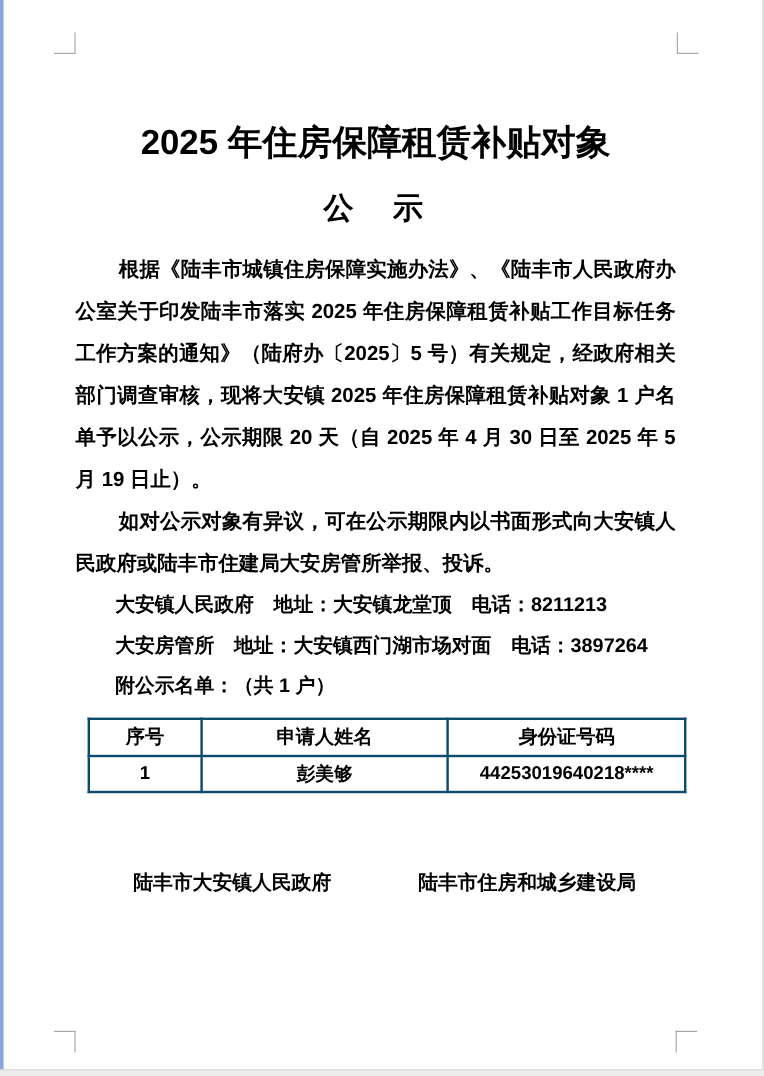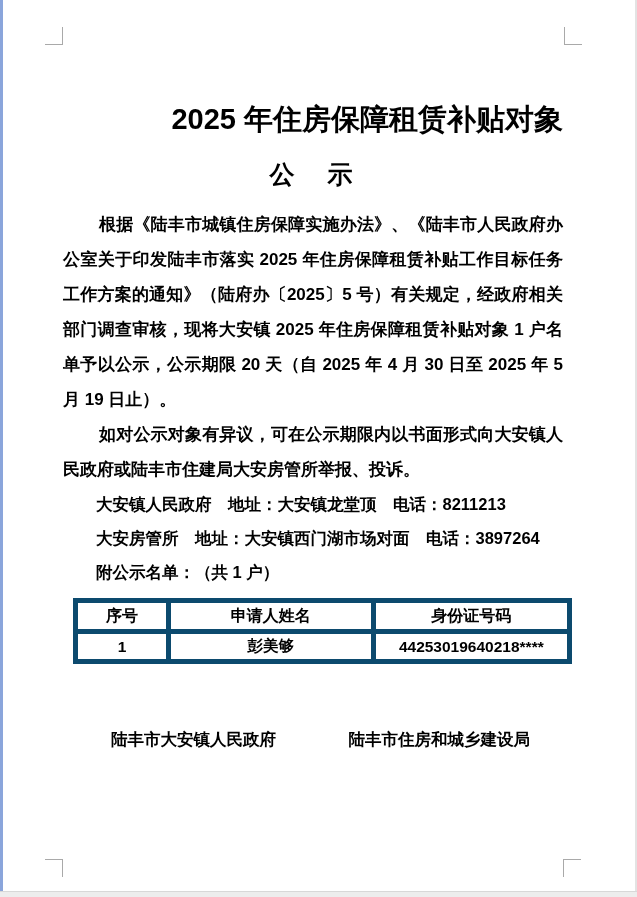--- a/index.html
+++ b/index.html
@@ -24,7 +24,7 @@
 
   .content { position: absolute; left: 63px; top: 45px; width: 500px; }
 
-  .title1 { margin-top: 57px; font-size: 29px; line-height: 34px; font-weight: bold; text-align: right; white-space: nowrap; }
+  .title1 { margin-top: 57px; font-size: 29px; line-height: 34px; font-weight: bold; text-align: center; white-space: nowrap; }
   .title2 { margin-top: 21px; font-size: 25px; line-height: 34px; font-weight: bold; text-align: center; letter-spacing: 4px; }
 
   .body-block { margin-top: 16px; }

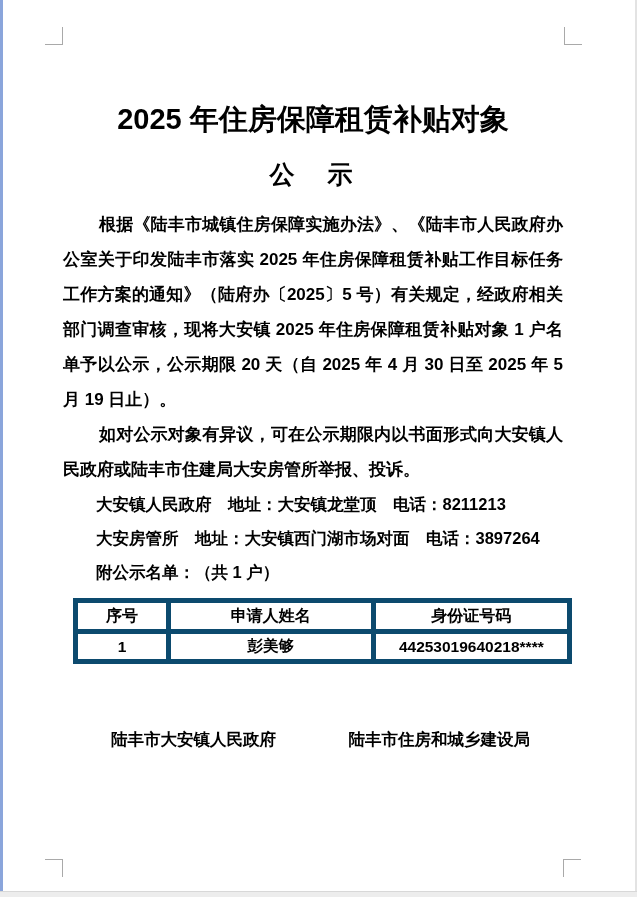--- a/index.html
+++ b/index.html
@@ -43,7 +43,7 @@
     border: 2px solid #000;
   }
   .notice-table th, .notice-table td {
-    border: 5px solid #0c4a6e;
+    border: 2px solid #0c4a6e;
     text-align: center; vertical-align: middle;
     font-weight: bold;
   }

